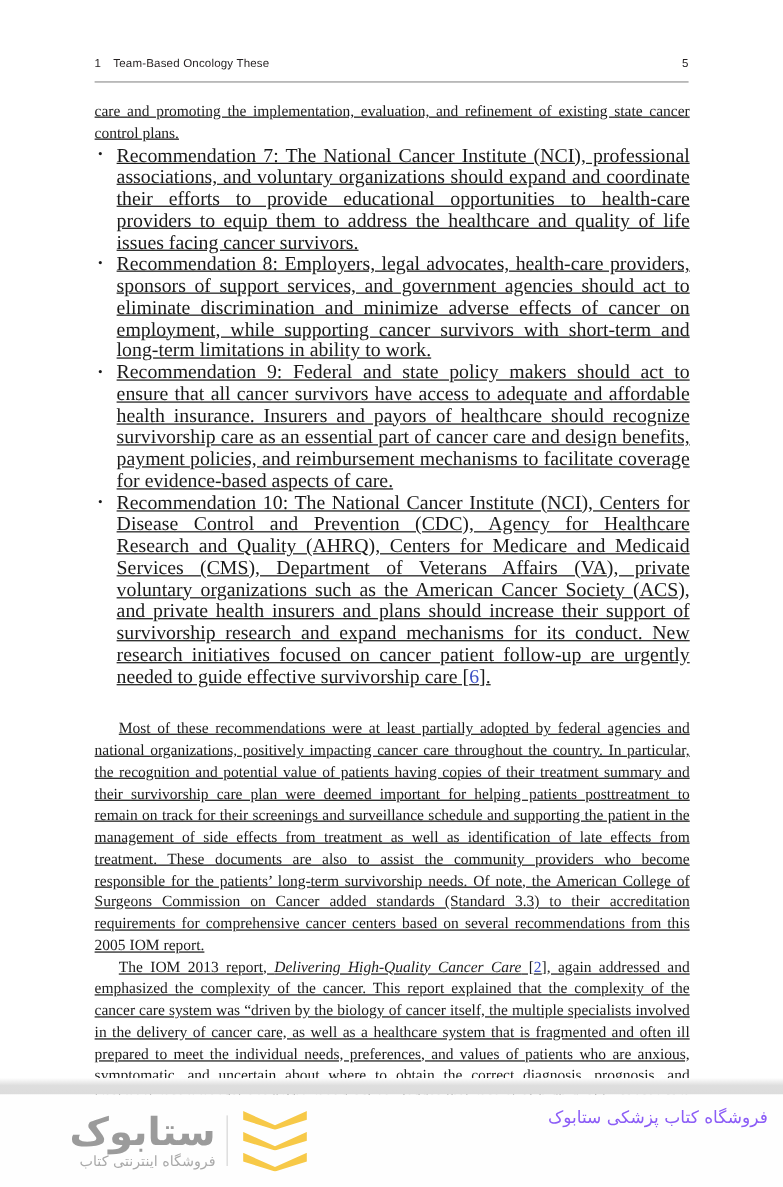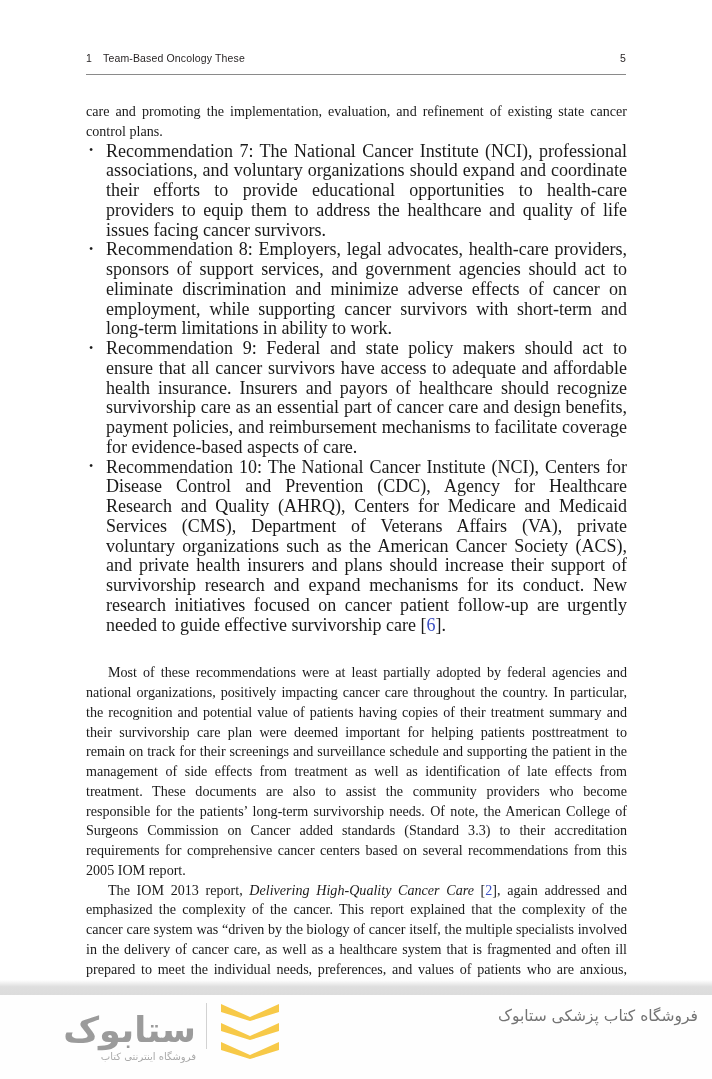--- a/index.html
+++ b/index.html
@@ -63,8 +63,9 @@
   .content {
     position: absolute;
     left: 86px;
-    top: 102px;
+    top: 92px;
     width: 541px;
+    text-decoration: underline;
   }
 
   p {

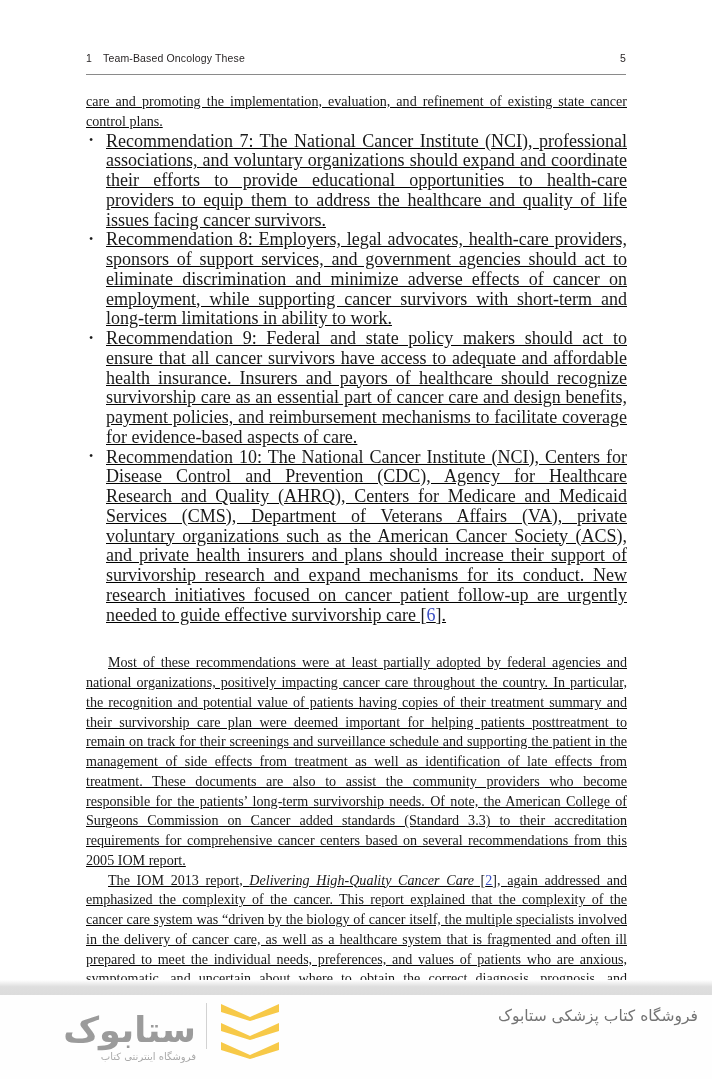--- a/index.html
+++ b/index.html
@@ -152,6 +152,7 @@
     width: 260px;
     height: 68px;
     display: flex;
+    align-items: center;
   }
   .logo-word-wrap {
     display: flex;

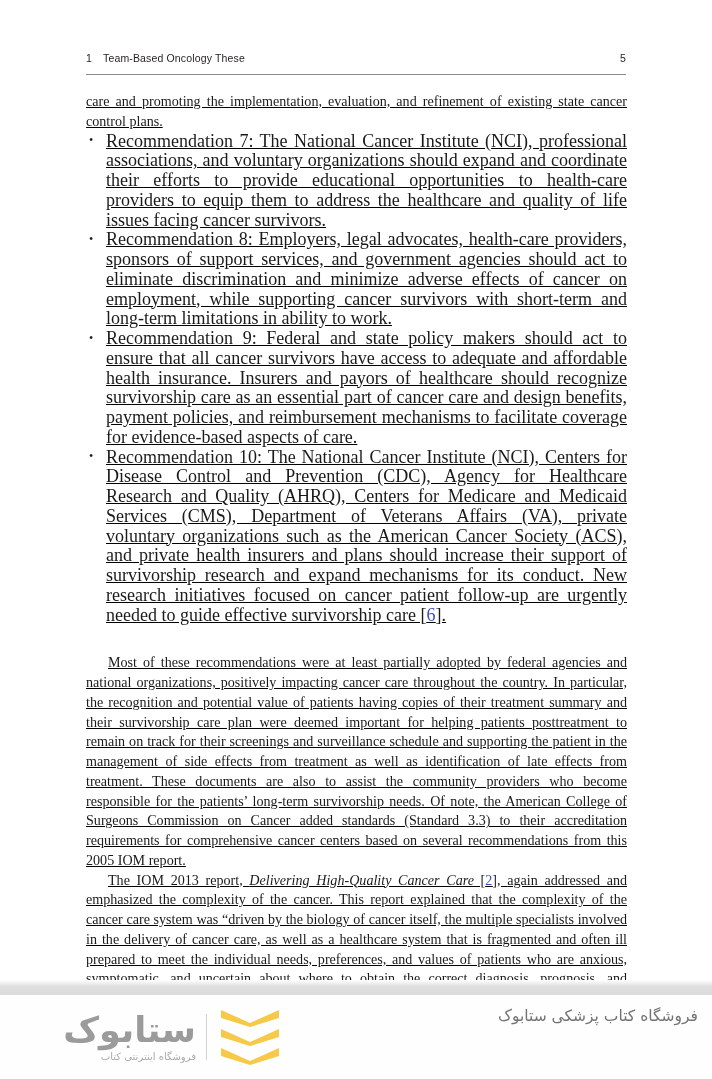--- a/index.html
+++ b/index.html
@@ -212,7 +212,7 @@
   .brand-tagline {
     font-family: "DejaVu Sans", "Liberation Sans", sans-serif;
     font-size: 15.5px;
-    color: #737373;
+    color: #8b5cf6;
     direction: rtl;
     white-space: nowrap;
     line-height: 24px;

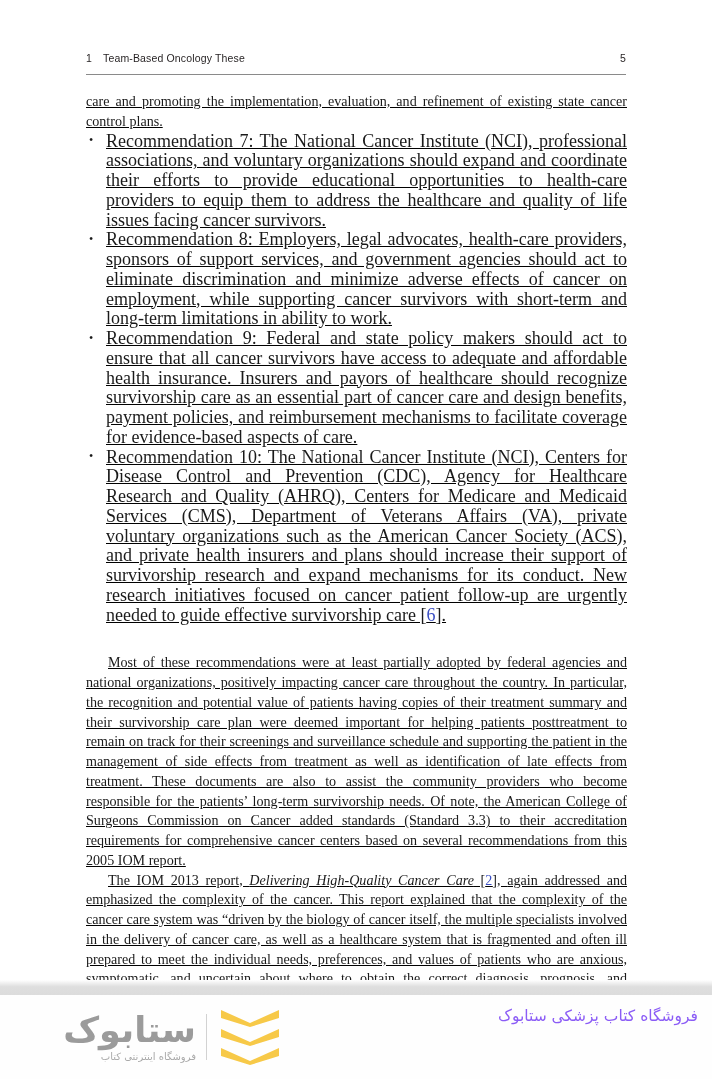--- a/index.html
+++ b/index.html
@@ -173,7 +173,7 @@
   }
   .logo-sub {
     font-family: "DejaVu Sans", "Liberation Sans", sans-serif;
-    font-size: 10px;
+    font-size: 13px;
     line-height: 13px;
     color: #a9a9a9;
     direction: rtl;

